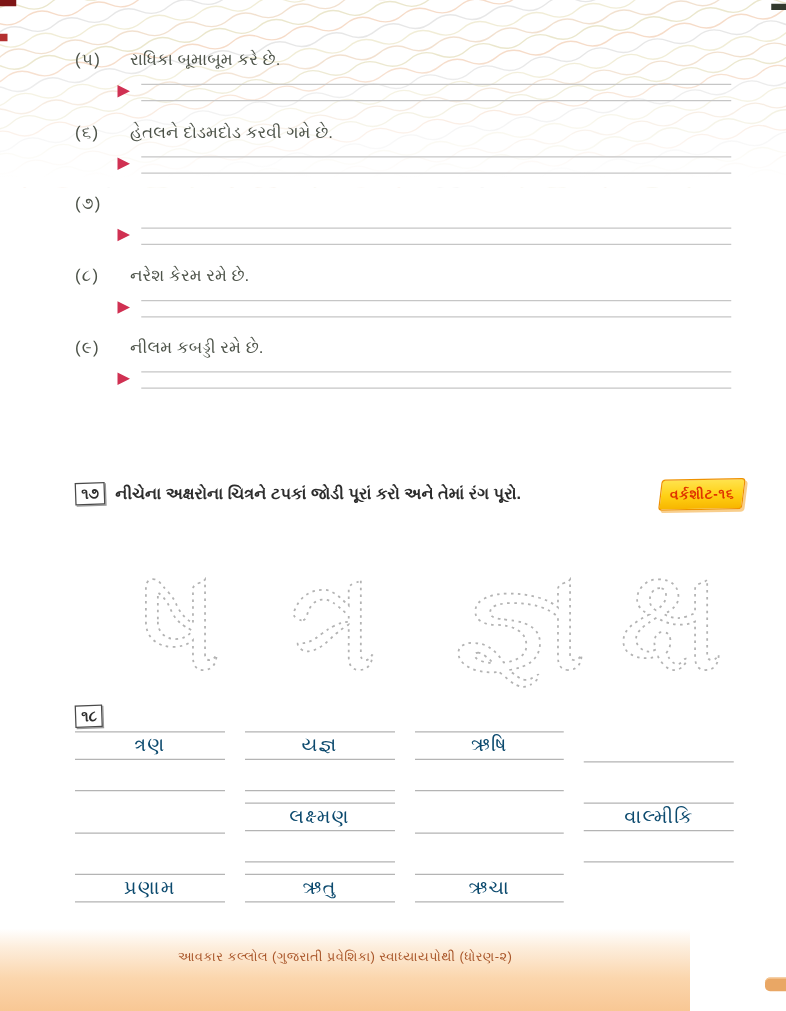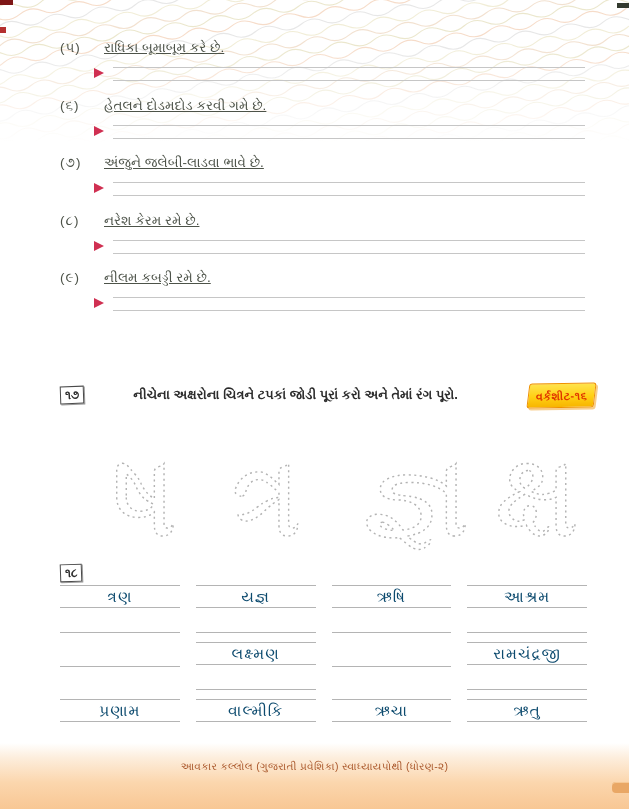--- a/index.html
+++ b/index.html
@@ -16,7 +16,7 @@
   .item{height:57.5px;}
   .item-line1{display:flex;align-items:flex-start;}
   .item-num{width:44px;flex:0 0 44px;font-size:13.5px;color:#4d5349;letter-spacing:1px;}
-  .item-text{font-size:13.5px;color:#4d5349;text-decoration:underline;}
+  .item-text{font-size:13.5px;color:#4d5349;}
   .item-answer{display:flex;align-items:flex-start;margin-top:11px;margin-left:34px;}
   .arrow{width:0;height:0;border-left:10px solid #d03052;border-top:5.5px solid transparent;
     border-bottom:5.5px solid transparent;margin-right:9px;margin-top:1px;flex:0 0 auto;}

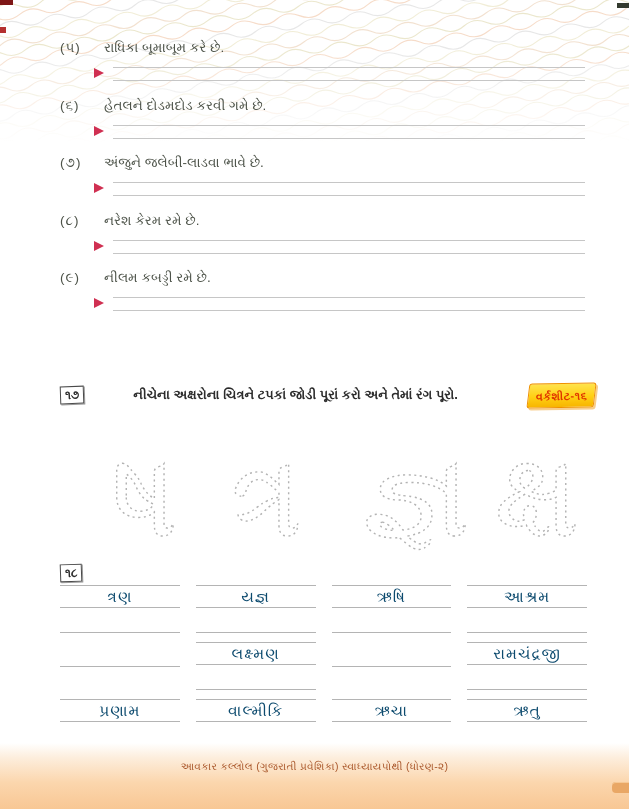--- a/index.html
+++ b/index.html
@@ -116,7 +116,6 @@
     <div class="item">
       <div class="item-line1">
         <span class="item-num">(૭)</span>
-        <span class="item-text">અંજુને જલેબી-લાડવા ભાવે છે.</span>
       </div>
       <div class="item-answer">
         <span class="arrow"></span>

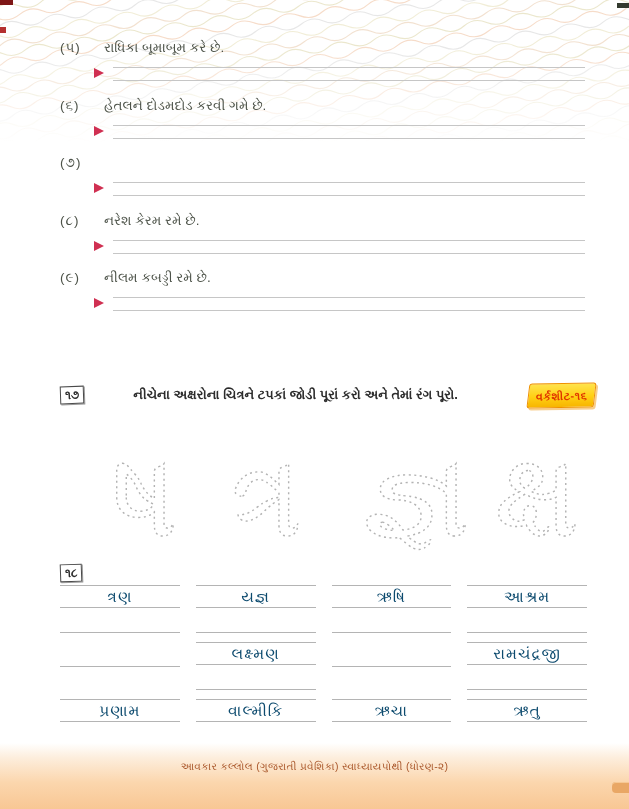--- a/index.html
+++ b/index.html
@@ -27,7 +27,7 @@
   .sec18{top:564px;}
   .num-box{flex:0 0 auto;border:1.8px solid #4a4a4a;background:#fff;box-shadow:1px 1px 0 #9a9a9a;
     font-size:12px;font-weight:bold;color:#2e2e2e;padding:1px 4px;margin-right:8px;transform:rotate(-2deg);}
-  .instruction{font-size:13px;font-weight:bold;color:#2c2c2c;margin-left:41px;}
+  .instruction{font-size:13px;font-weight:bold;color:#2c2c2c;}
   .badge{position:absolute;right:0;top:-3px;background:linear-gradient(to bottom,#ffe34d 0%,#ffd013 55%,#f7b500 100%);
     border:1.5px solid #ef9200;border-radius:3px;padding:2px 7px 3px;transform:skewX(-8deg) rotate(-1deg);
     box-shadow:2px 2px 0 rgba(239,146,0,.45);}

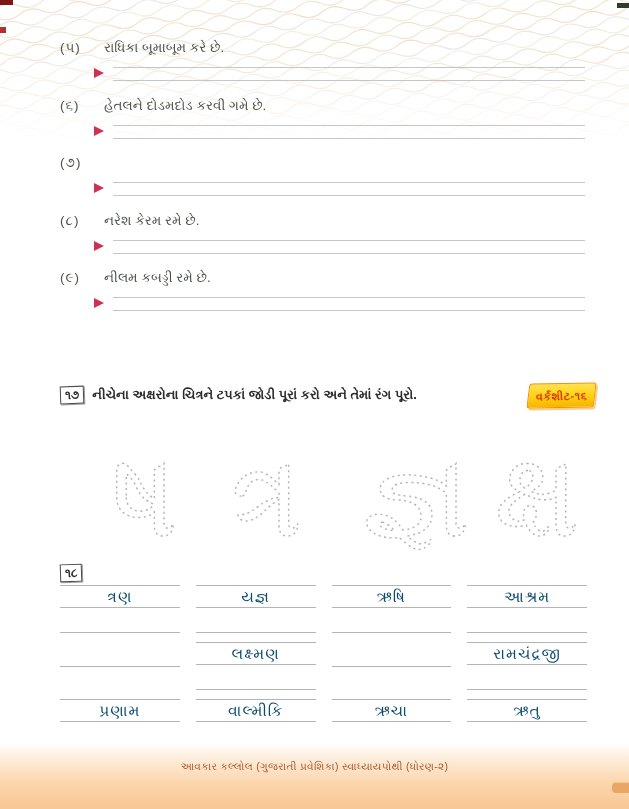--- a/index.html
+++ b/index.html
@@ -179,7 +179,6 @@
       <div class="empty-line"></div>
     </div>
     <div class="word-cell">
-      <div class="word-rule">આશ્રમ</div>
       <div class="empty-line"></div>
     </div>
 

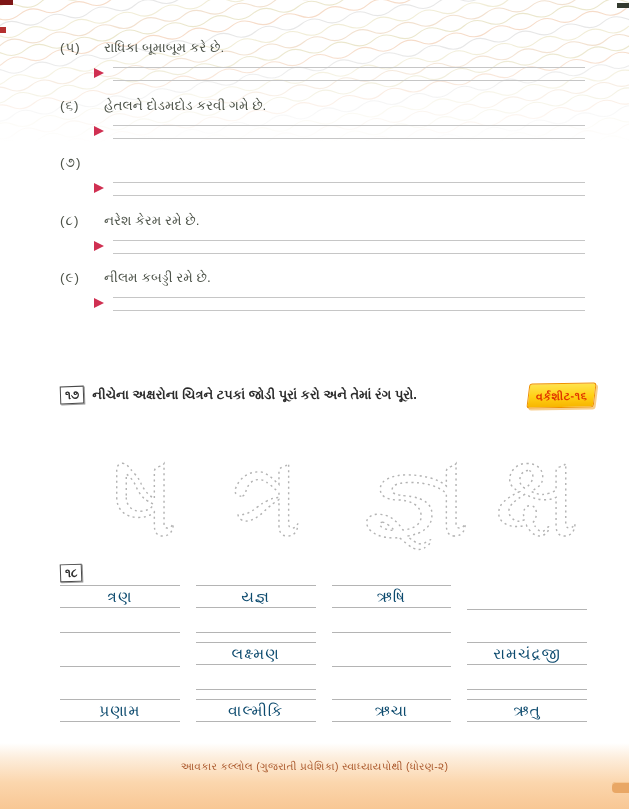--- a/index.html
+++ b/index.html
@@ -192,10 +192,6 @@
     <div class="word-cell">
       <div class="empty-line"></div>
     </div>
-    <div class="word-cell">
-      <div class="word-rule">રામચંદ્રજી</div>
-      <div class="empty-line"></div>
-    </div>
 
     <div class="word-cell">
       <div class="word-rule">પ્રણામ</div>

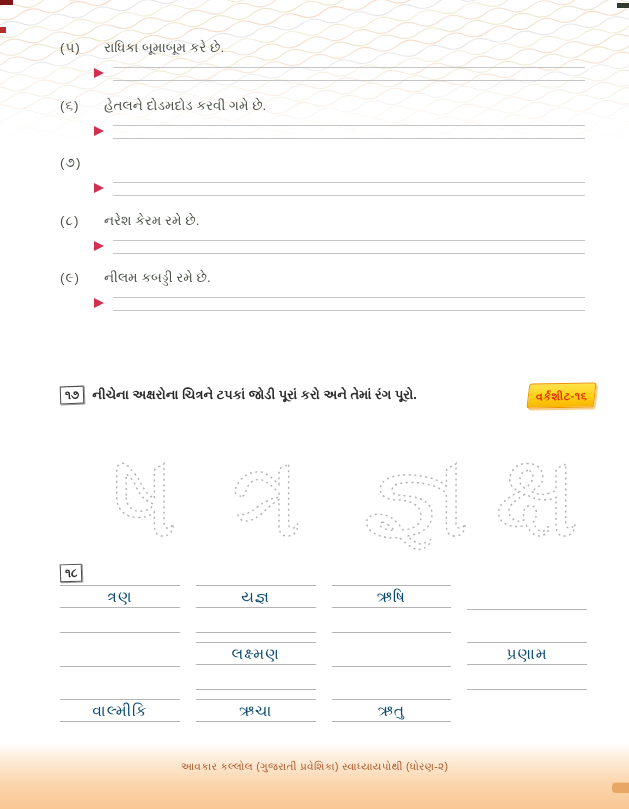--- a/index.html
+++ b/index.html
@@ -194,11 +194,11 @@
     </div>
 
     <div class="word-cell">
+      <div class="word-rule">વાલ્મીકિ</div>
+      <div class="empty-line"></div>
+    </div>
+    <div class="word-cell">
       <div class="word-rule">પ્રણામ</div>
-      <div class="empty-line"></div>
-    </div>
-    <div class="word-cell">
-      <div class="word-rule">વાલ્મીકિ</div>
       <div class="empty-line"></div>
     </div>
     <div class="word-cell">

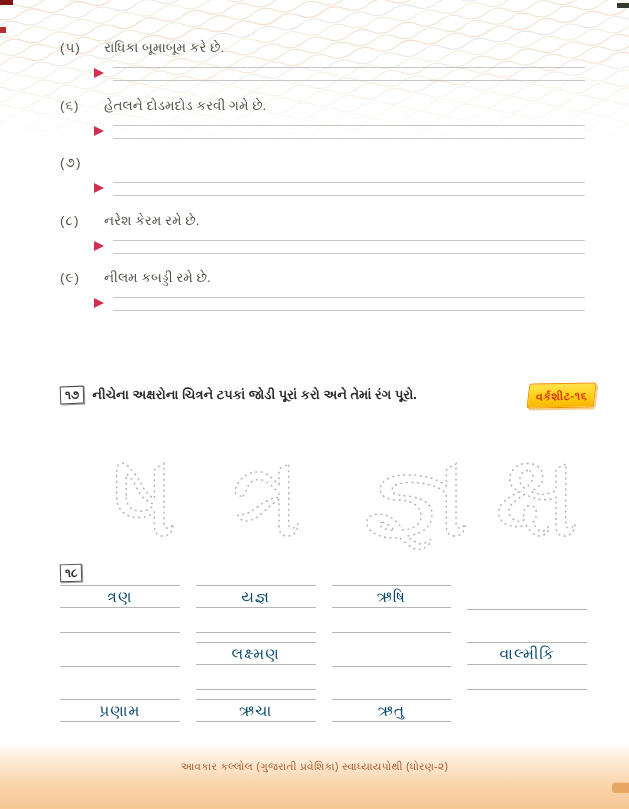--- a/index.html
+++ b/index.html
@@ -202,11 +202,11 @@
       <div class="empty-line"></div>
     </div>
     <div class="word-cell">
+      <div class="word-rule">ઋતુ</div>
+      <div class="empty-line"></div>
+    </div>
+    <div class="word-cell">
       <div class="word-rule">ઋચા</div>
-      <div class="empty-line"></div>
-    </div>
-    <div class="word-cell">
-      <div class="word-rule">ઋતુ</div>
       <div class="empty-line"></div>
     </div>
   </div>

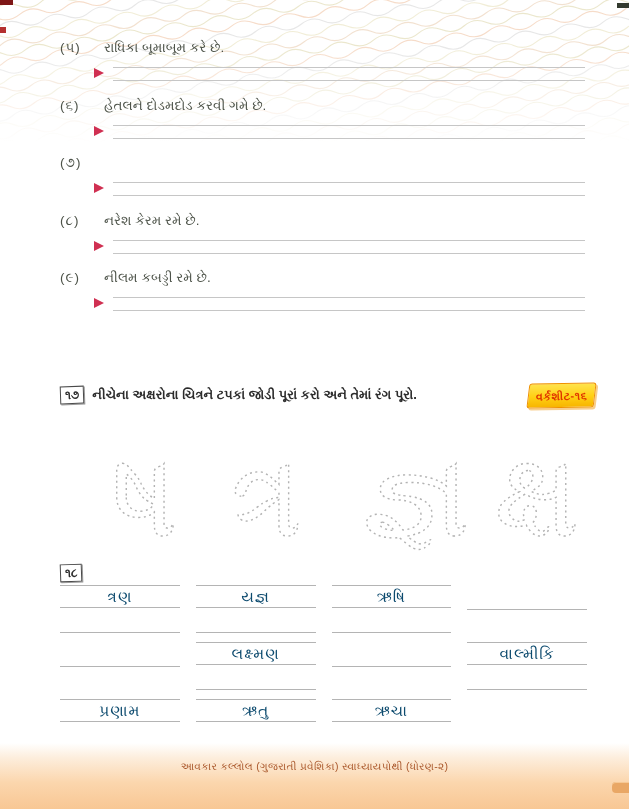--- a/index.html
+++ b/index.html
@@ -42,7 +42,7 @@
     text-align:center;font-size:15.5px;color:#0c4a6e;letter-spacing:1px;}
   .empty-line{height:24px;border-bottom:1px solid #b4b4b4;margin-bottom:9px;}
 
-  .footer{position:absolute;left:0;bottom:0;width:629px;height:66px;
+  .footer{position:absolute;left:0;bottom:0;width:552px;height:66px;
     background:linear-gradient(to bottom,#ffffff 0%,#fdeedd 22%,#fbd6ad 60%,#f8c794 100%);}
   .footer-text{position:absolute;top:17px;left:0;width:100%;text-align:center;
     font-size:10.5px;color:#a9572b;letter-spacing:.3px;}

